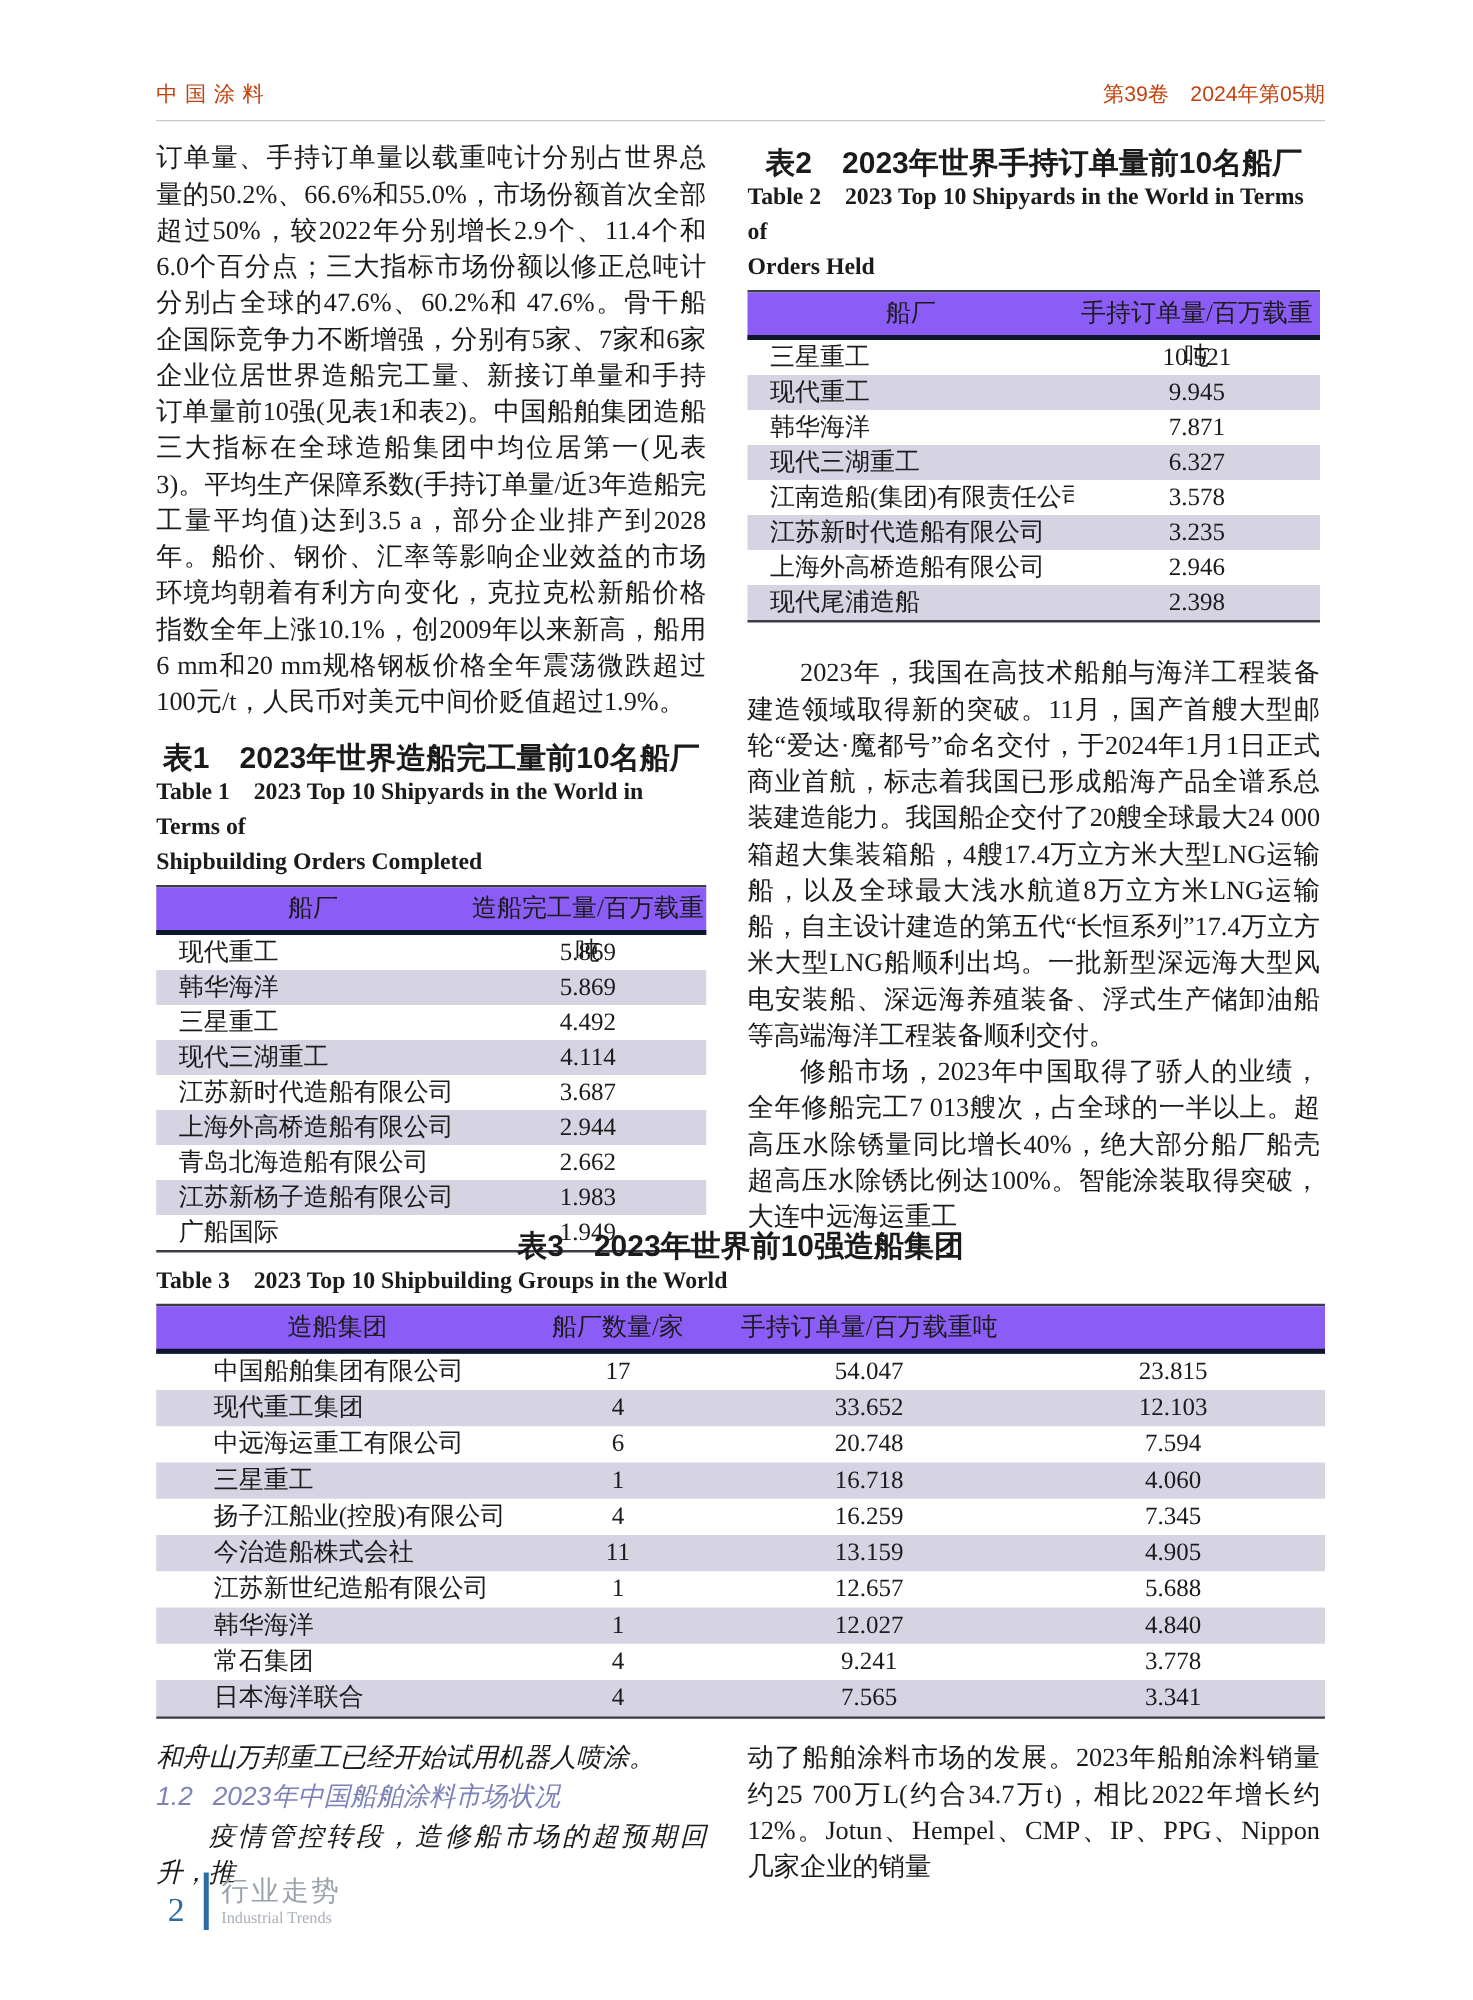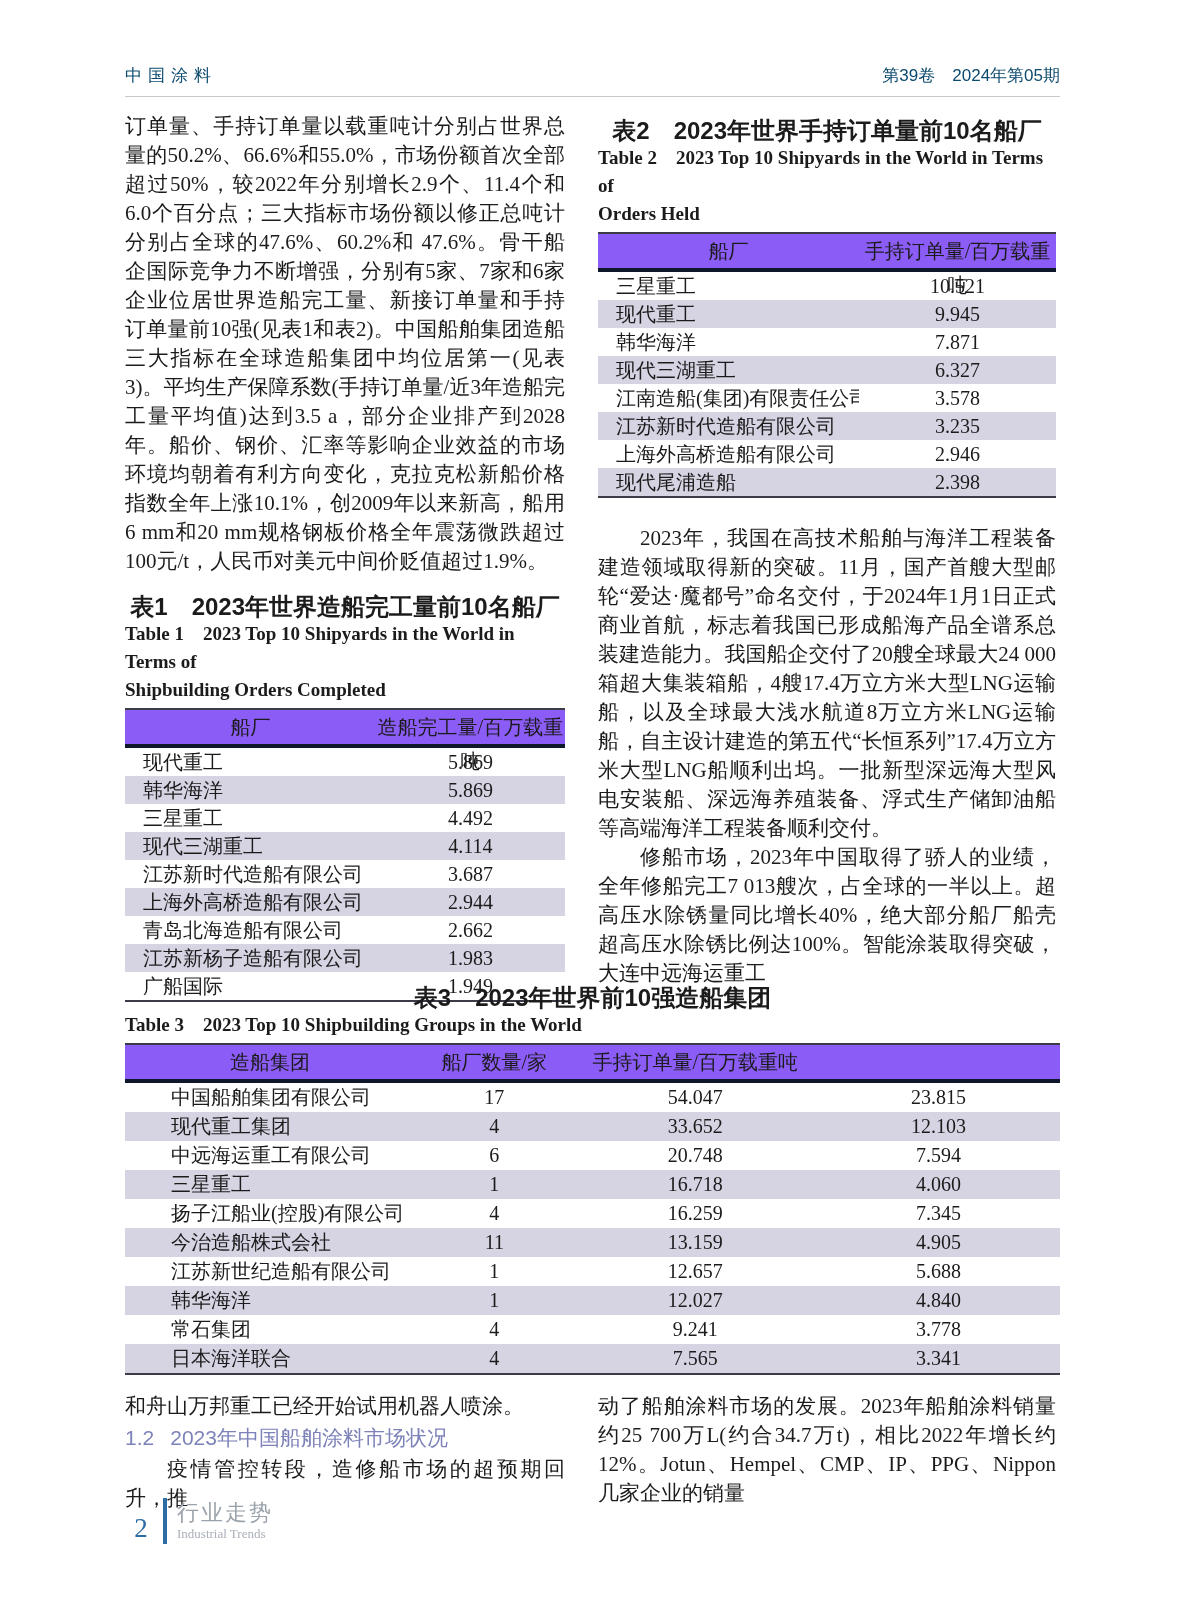--- a/index.html
+++ b/index.html
@@ -13,7 +13,7 @@
   .page-header{
     position:absolute;left:125px;top:64px;width:935px;
     display:flex;justify-content:space-between;align-items:flex-end;
-    color:#0c4a6e;font-size:17px;
+    color:#c2410c;font-size:17px;
     border-bottom:1px solid #c3c8cd;padding-bottom:9px;
     font-family:"Liberation Sans","DejaVu Sans",sans-serif;
   }

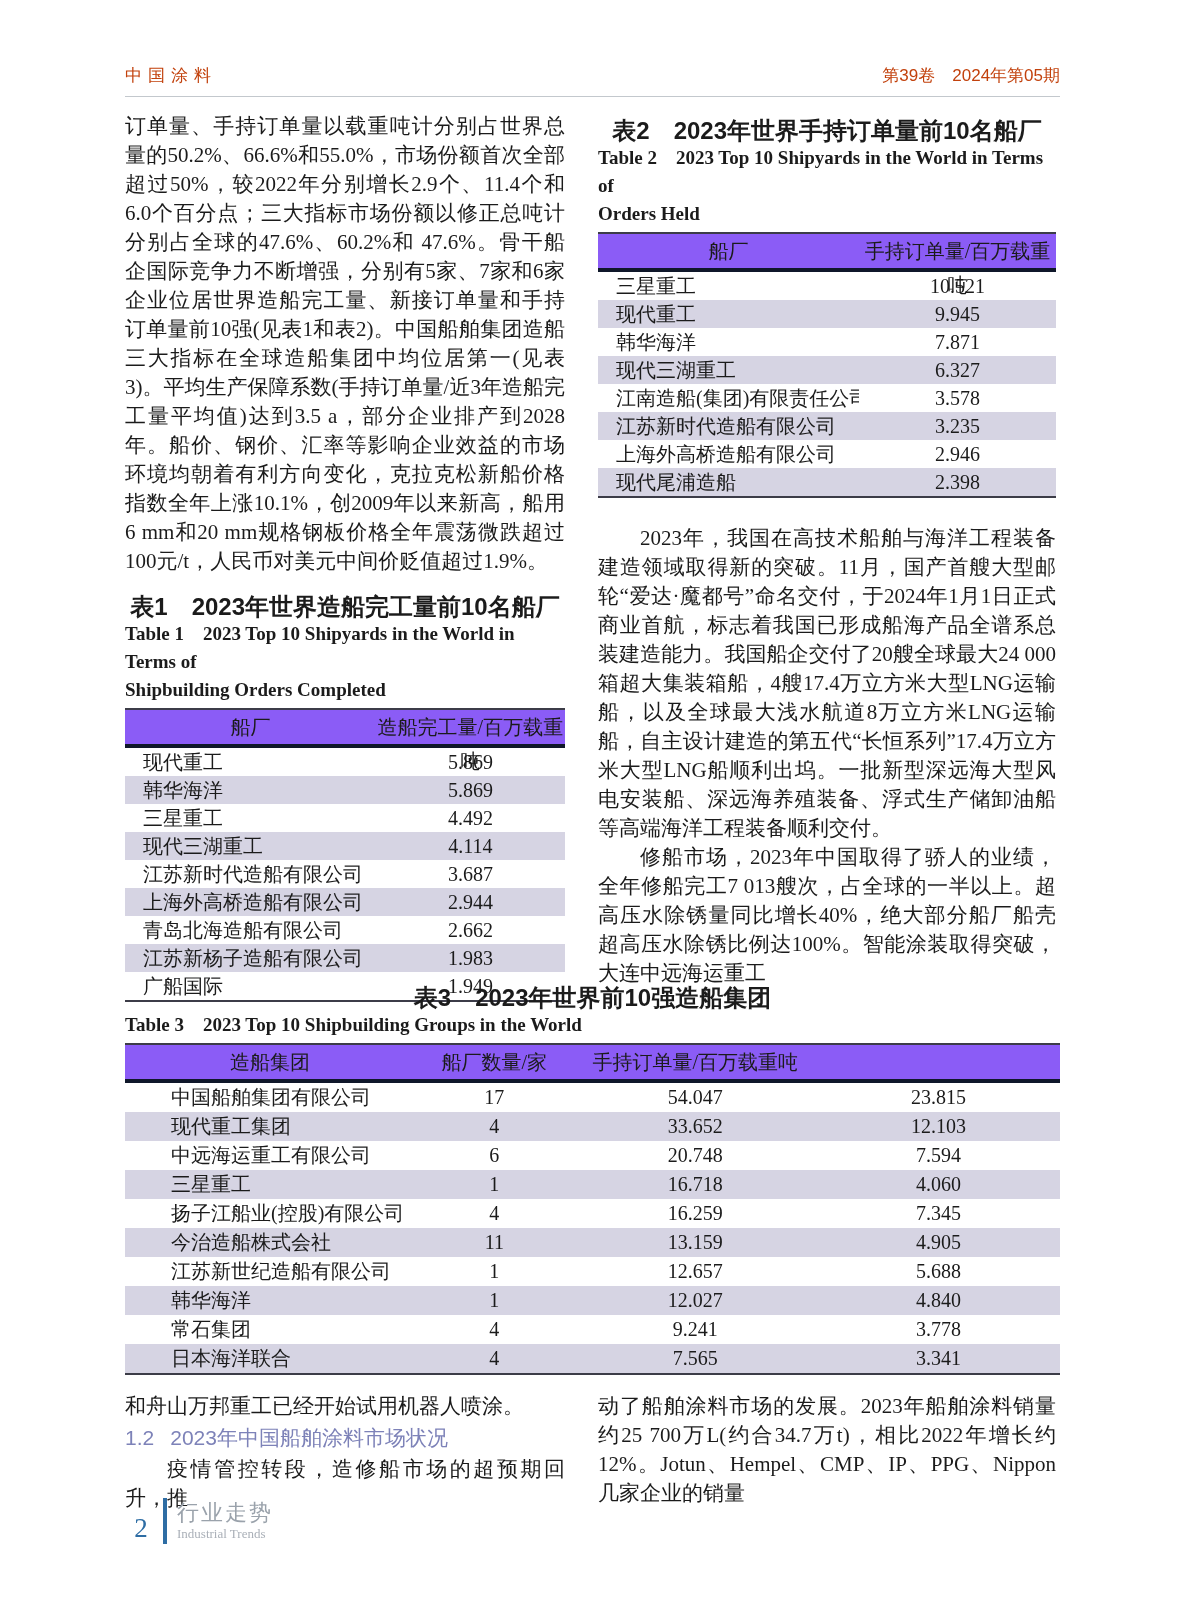--- a/index.html
+++ b/index.html
@@ -61,7 +61,7 @@
   .table3-wrap{position:absolute;left:125px;top:985px;width:935px;}
   
   .bottom{position:absolute;top:1392px;}
-  .bottom.left{left:125px;width:440px;}
+  .bottom.left{left:125px;width:440px;font-style:italic;}
   .bottom.right{left:598px;width:458px;}
   .section-heading{
     display:flex;gap:16px;align-items:baseline;

